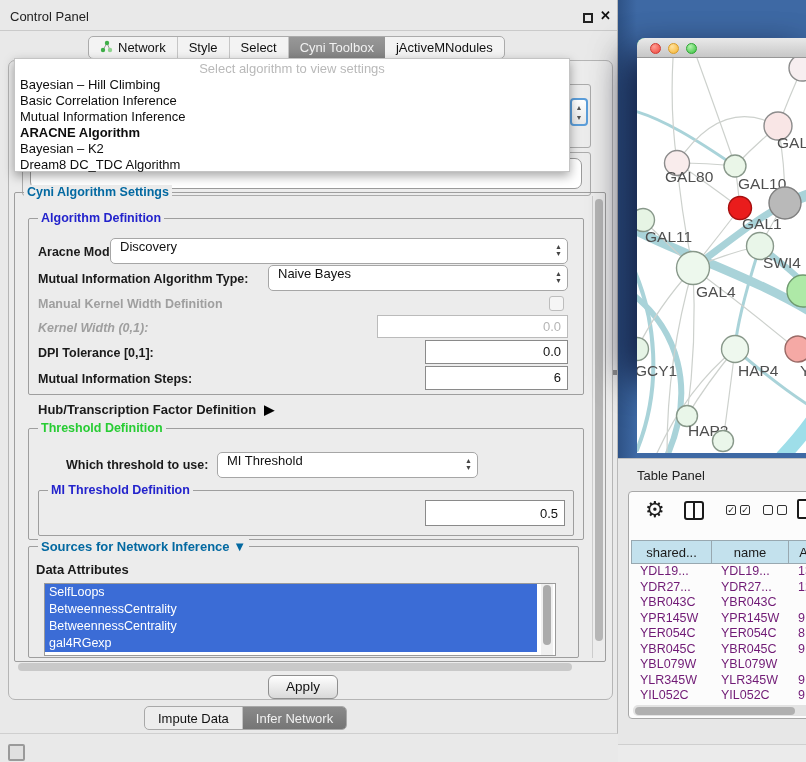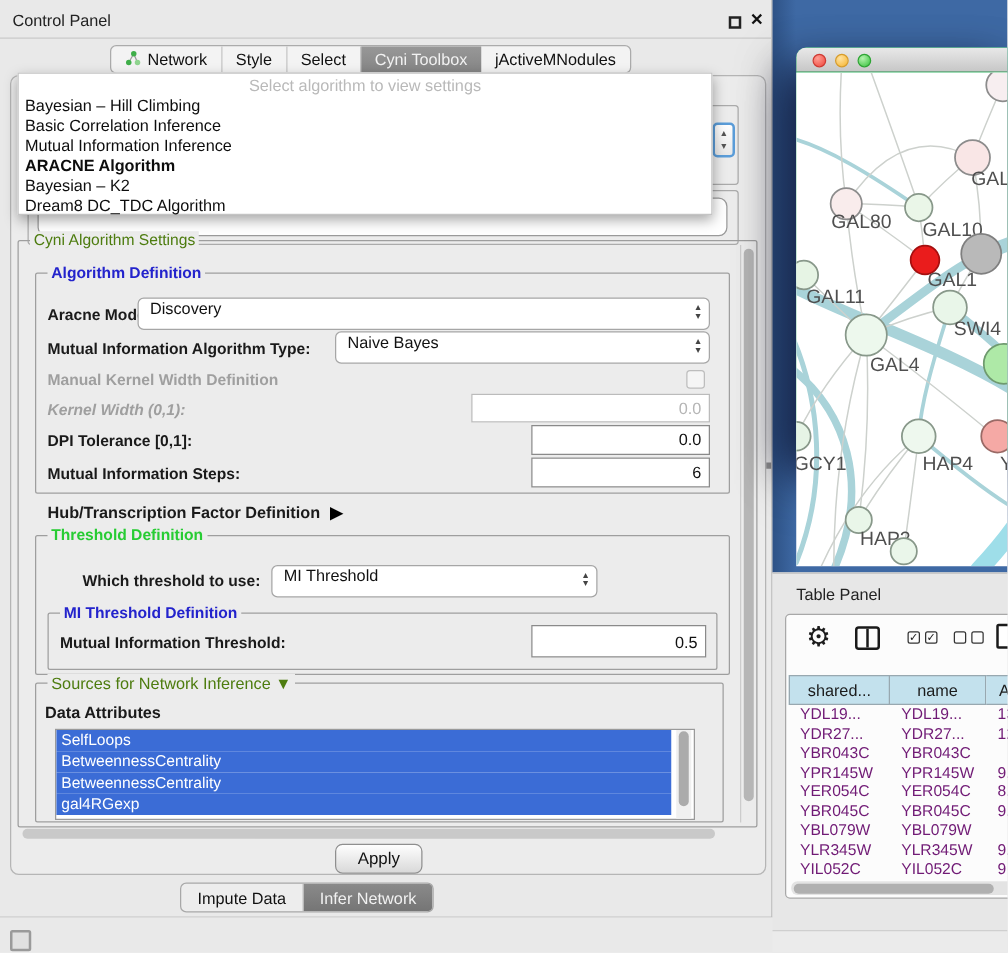--- a/index.html
+++ b/index.html
@@ -46,7 +46,7 @@
   
   .group { border:1px solid #9e9e9e; border-radius:2px; }
   .group-title { position:absolute; top:-8px; left:9px; background:#ececec; padding:0 3px; font-size:12.5px; }
-  .t-black { color:#4d7c0f; }
+  .t-black { color:#0369a1;font-weight:bold; }
   .t-blue { color:#2323cc; font-weight:bold; }
   .t-green { color:#27cc33; font-weight:bold; }
 

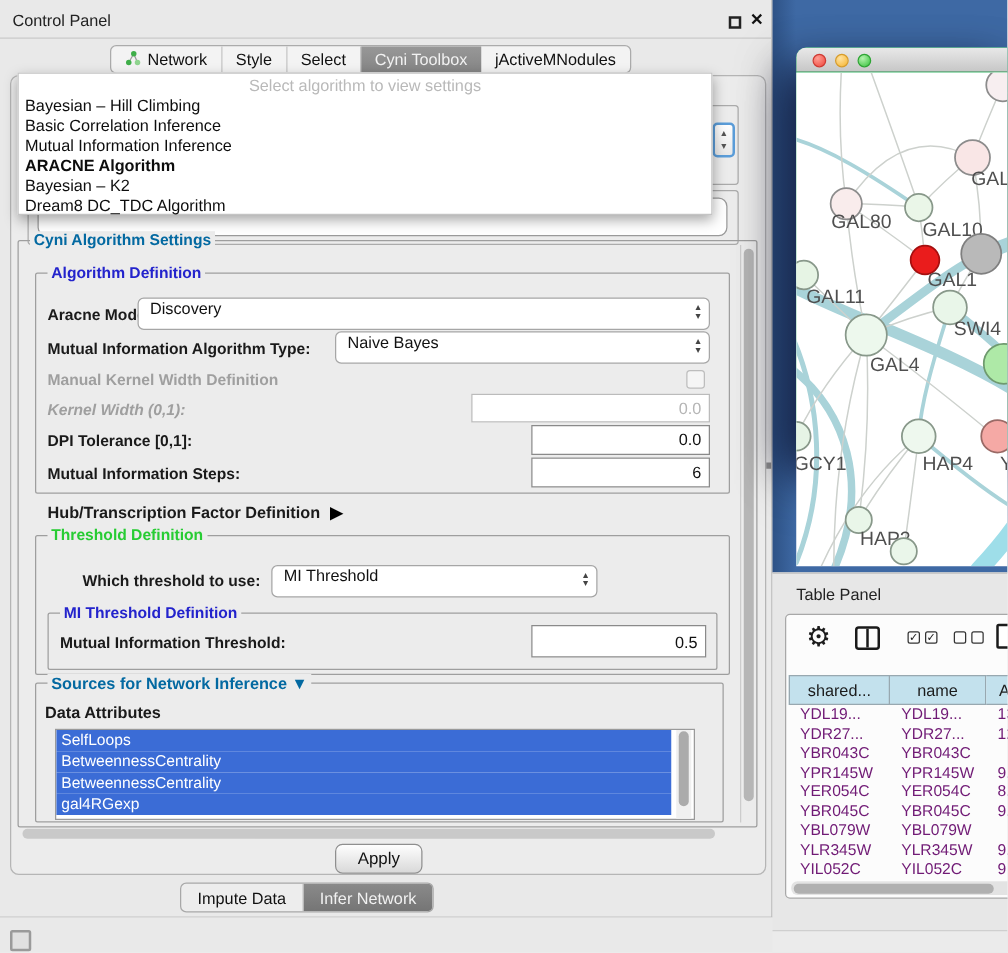--- a/index.html
+++ b/index.html
@@ -221,7 +221,6 @@
   <div class="abs group" id="mithresh-group">
     <span class="group-title t-blue" style="background:#ececec;">MI Threshold Definition</span>
   </div>
-  <span class="lbl" style="left:48px; top:507px;">Mutual Information Threshold:</span>
   <div class="numin" style="left:425px; top:500px; width:140px; height:26px; padding-top:5px;">0.5</div>
 
   <div class="abs group" id="sources-group">

